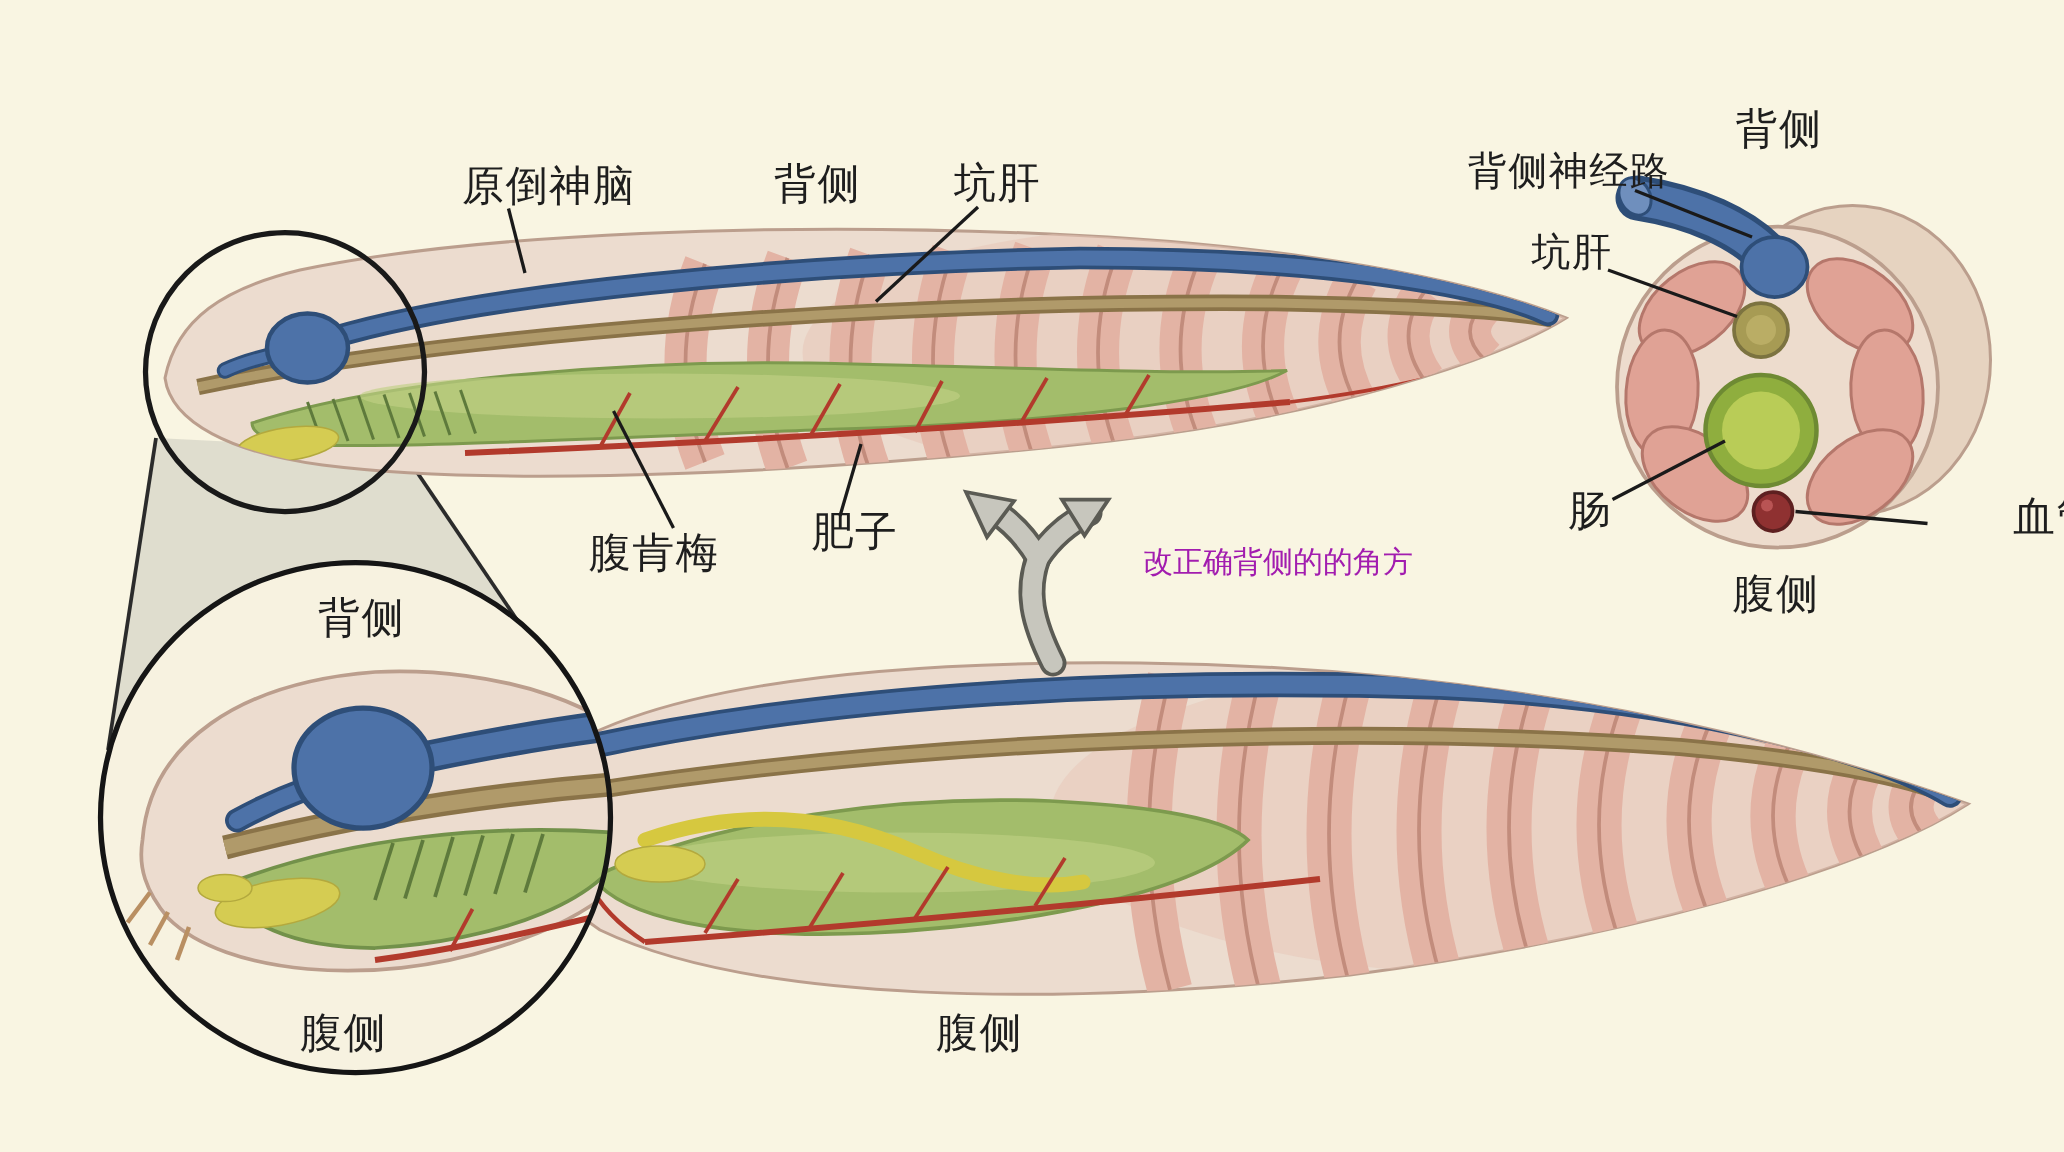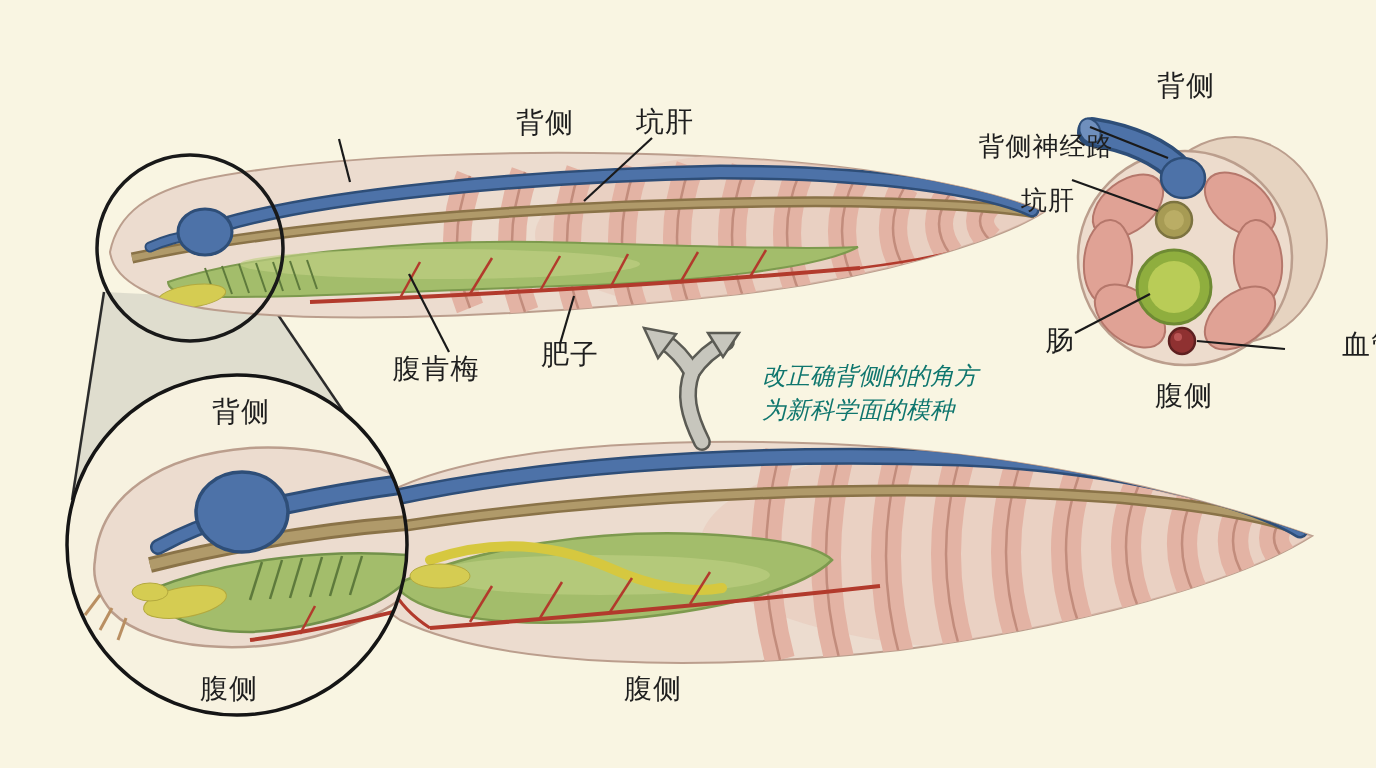--- a/index.html
+++ b/index.html
@@ -268,6 +268,7 @@
     </g>
   </svg>
 
+  <div class="label" style="left:366px;top:124px">原倒神脑</div>
   <div class="label" style="left:545px;top:123px">背侧</div>
   <div class="label" style="left:665px;top:122px">坑肝</div>
   <div class="label" style="left:436px;top:369px">腹肯梅</div>

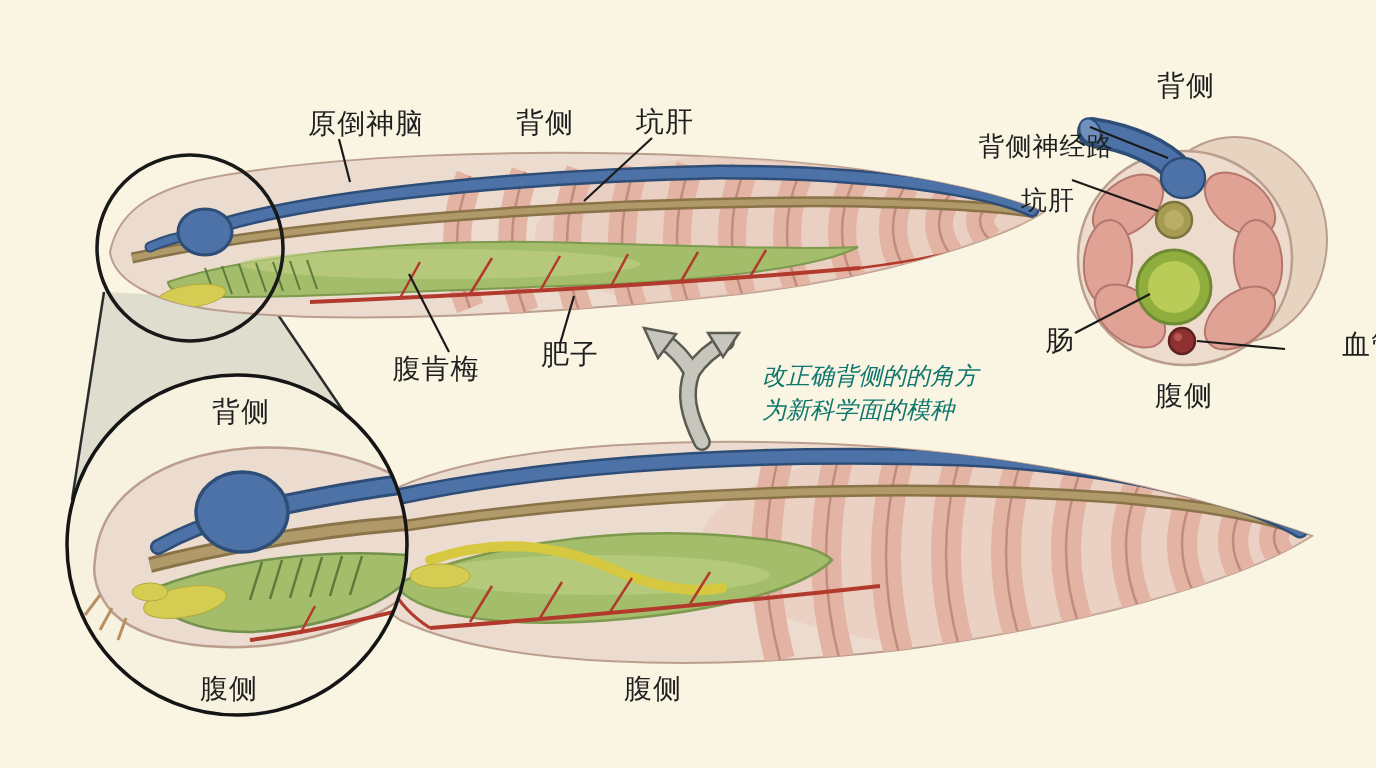--- a/index.html
+++ b/index.html
@@ -20,7 +20,7 @@
     white-space:nowrap;
     letter-spacing:1px;
   }
-  .label.small{font-size:26px;margin-top:32px;}
+  .label.small{font-size:26px;}
   .annotation{
     position:absolute;
     left:762px;top:360px;

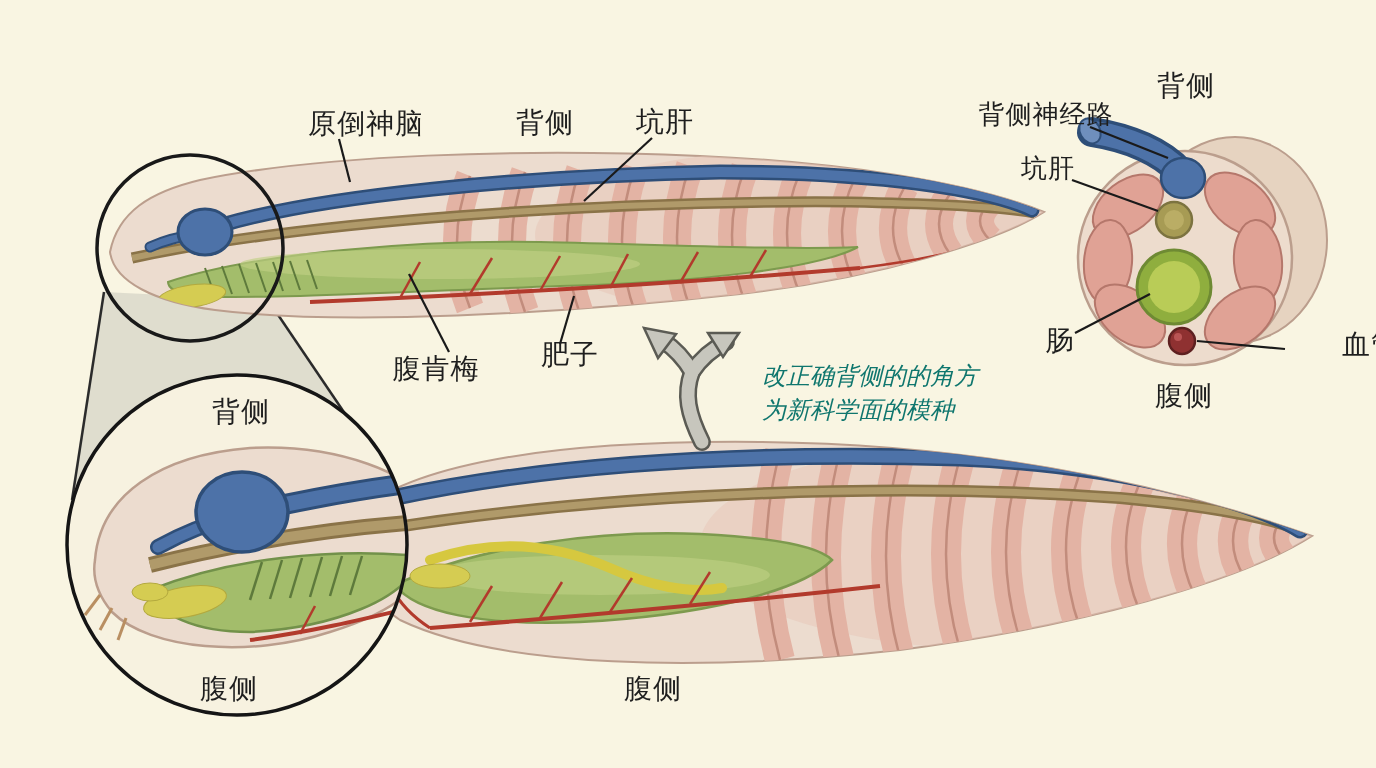--- a/index.html
+++ b/index.html
@@ -24,11 +24,10 @@
   .annotation{
     position:absolute;
     left:762px;top:360px;
-    font-size:24px;
-    color:#0f766e;
+    font-size:20px;
+    color:#a21caf;
     line-height:1.4;
     white-space:nowrap;
-    font-style:italic;
   }
 </style>
 </head>

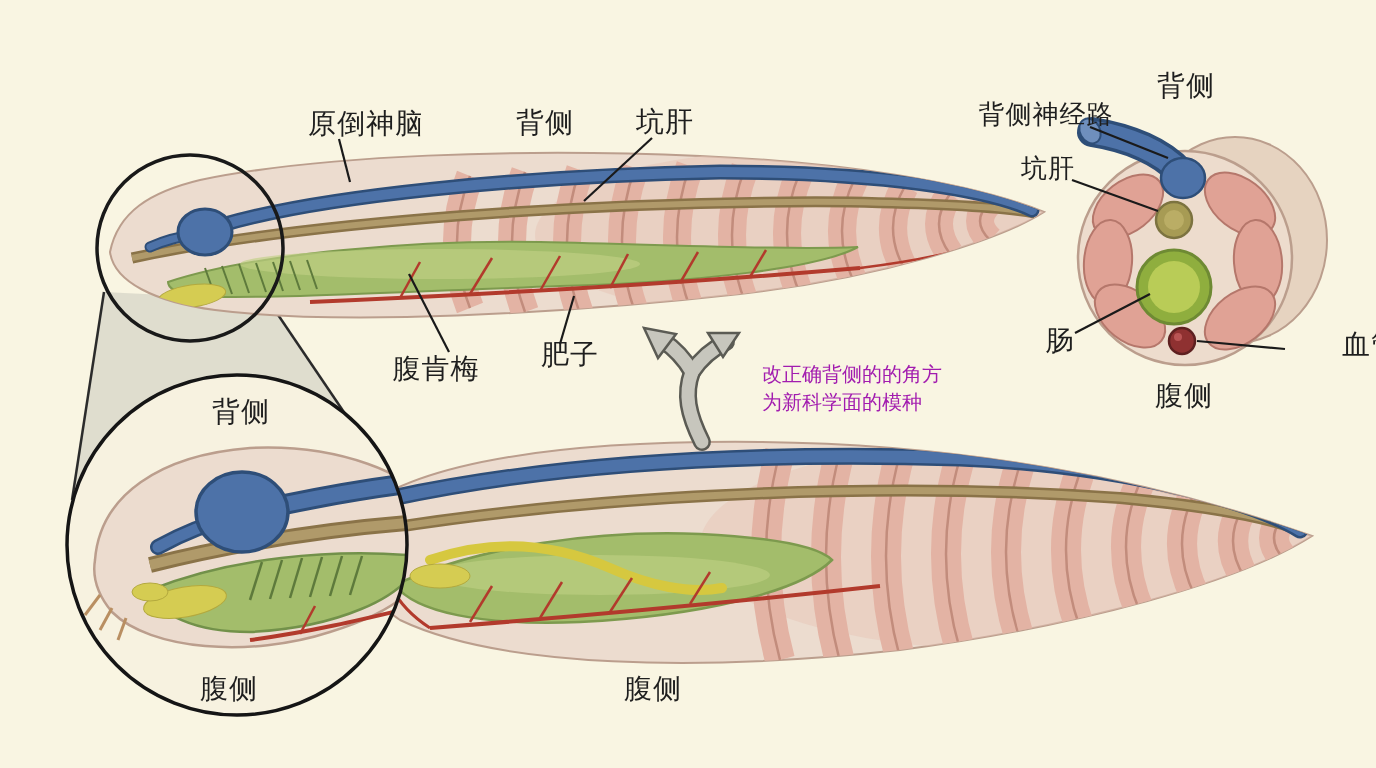--- a/index.html
+++ b/index.html
@@ -279,7 +279,6 @@
 
   <div class="annotation">
     <div>改正确背侧的的角方</div>
-    <div>为新科学面的模种</div>
   </div>
 
   <div class="label small" style="left:1046px;top:114px">背侧神经路</div>

